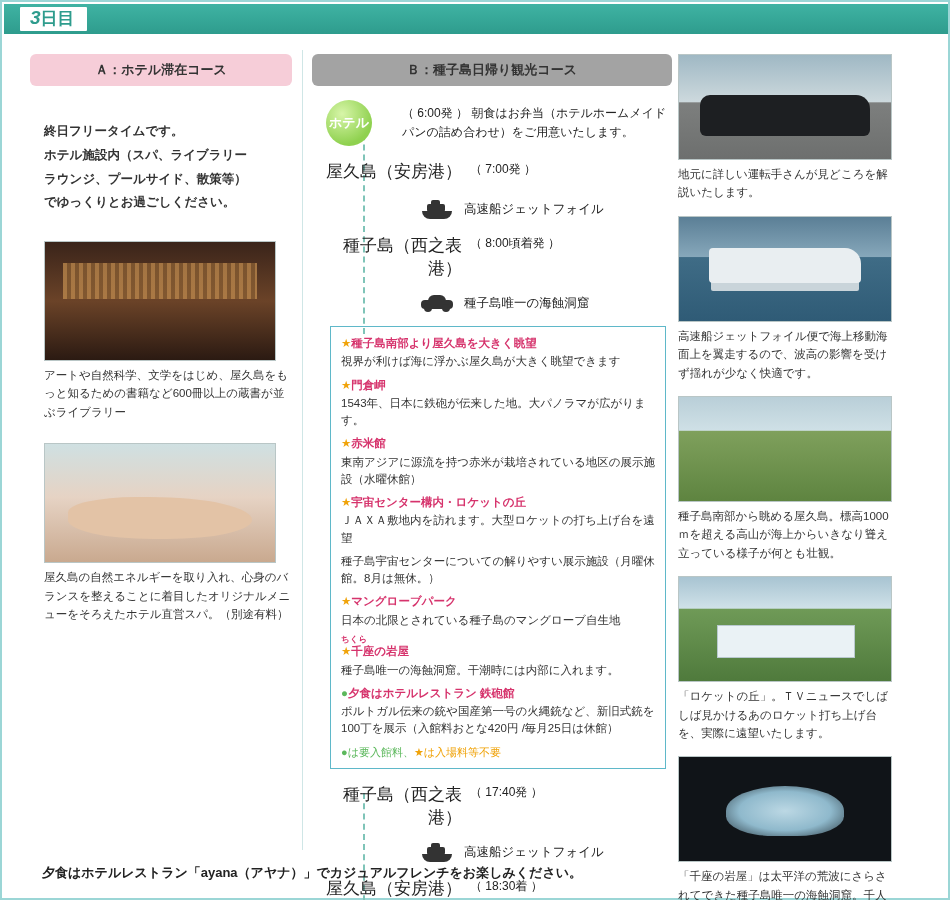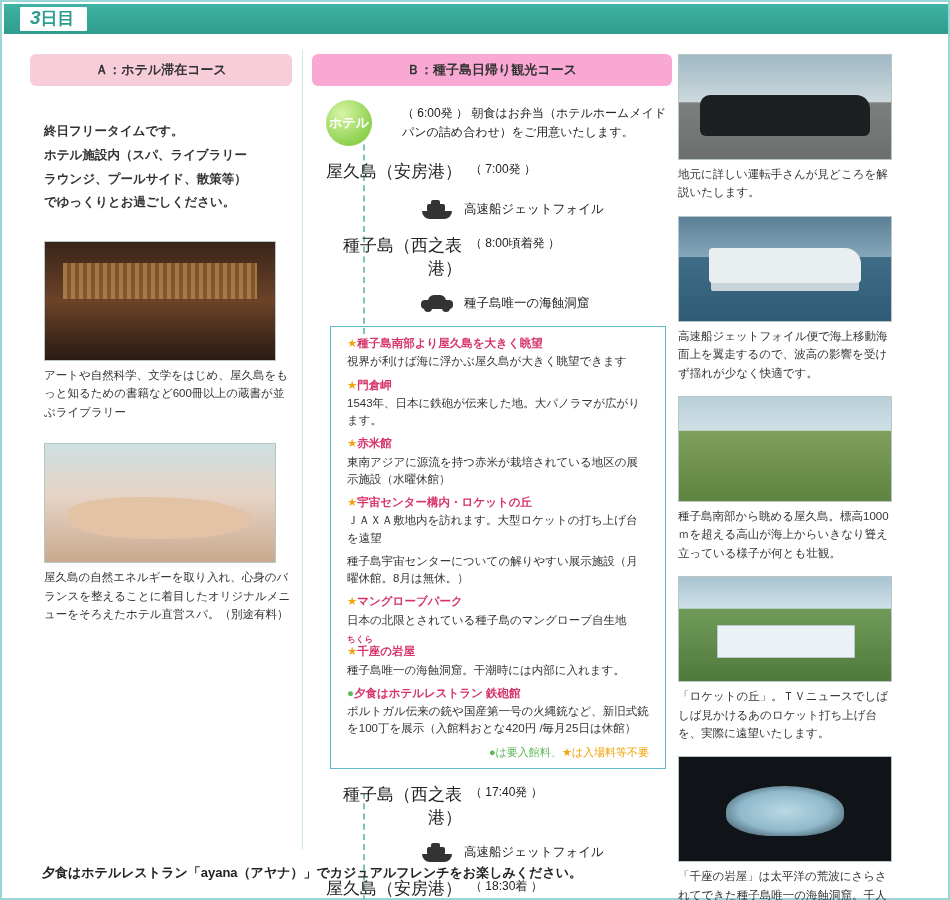--- a/index.html
+++ b/index.html
@@ -42,7 +42,7 @@
     padding:7px 0;border-radius:6px;
   }
   .title-a{background:#f6cdd8;}
-  .title-b{background:#f9a8d4;}
+  .title-b{background:#a3a3a3;}
 
   .vline{
     position:absolute;left:300px;top:48px;width:1px;height:800px;

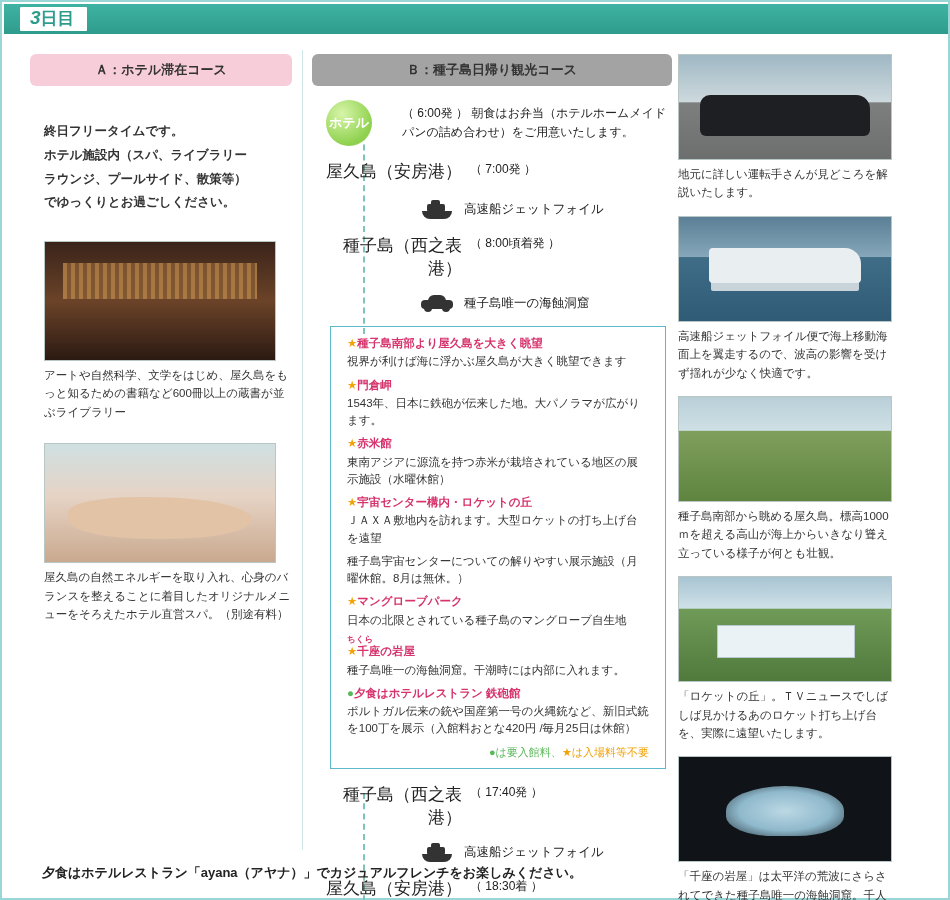--- a/index.html
+++ b/index.html
@@ -96,7 +96,7 @@
 
   
   .spotbox{
-    border:1px solid #5fb8c9;margin:10px 6px 10px 18px;padding:8px 16px;
+    border:1px solid #5fb8c9;margin:10px 6px 10px 18px;padding:8px 10px;
     font-size:11.5px;line-height:1.5;background:#fff;
   }
   .spot-title{color:#d6336c;font-weight:bold;}

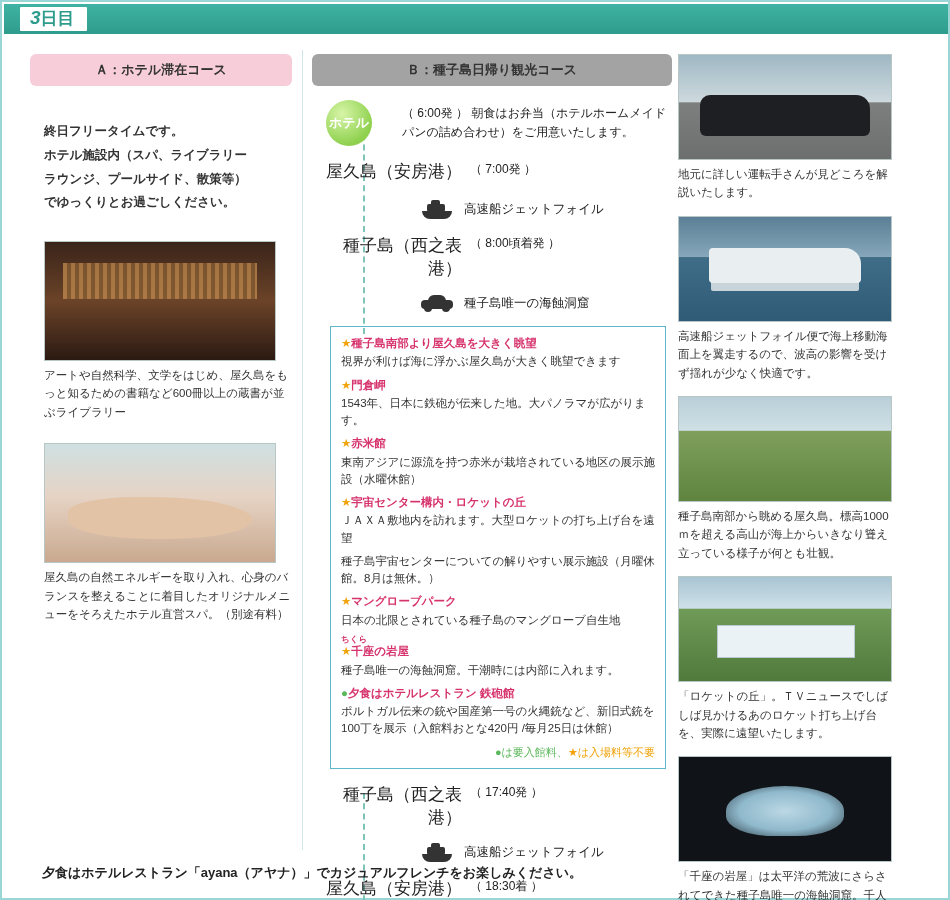--- a/index.html
+++ b/index.html
@@ -104,7 +104,7 @@
   .spot-title.green .star{color:#5cb85c;}
   .spot-body{color:#333;margin:1px 0 6px 0;}
   .ruby{font-size:8.5px;display:block;line-height:1;color:#d6336c;}
-  .legend{text-align:right;font-size:11px;color:#333;margin-top:4px;}
+  .legend{font-size:11px;color:#333;margin-top:4px;}
   .legend .g{color:#5cb85c;}
   .legend .y{color:#f0a30a;}
 

